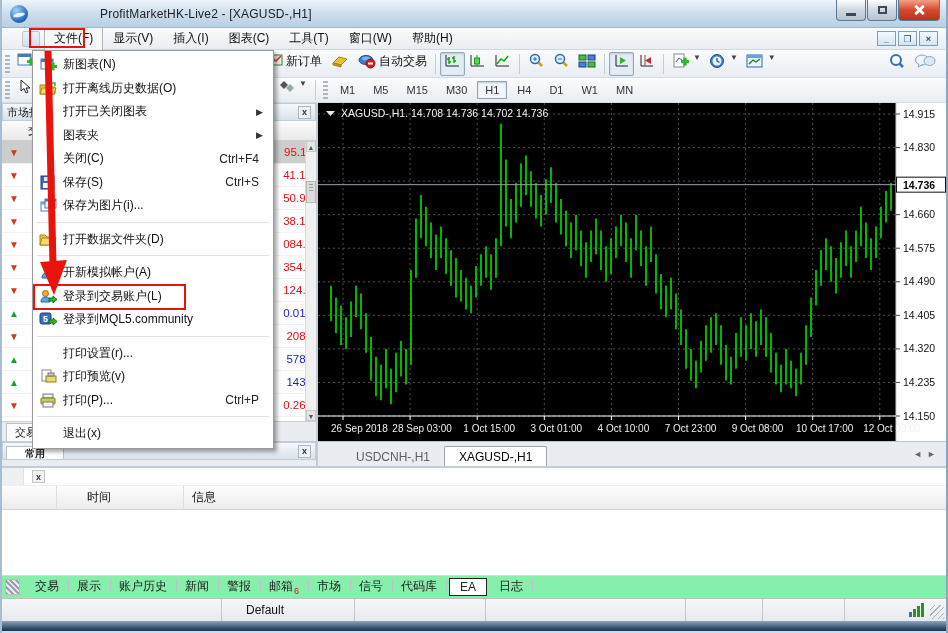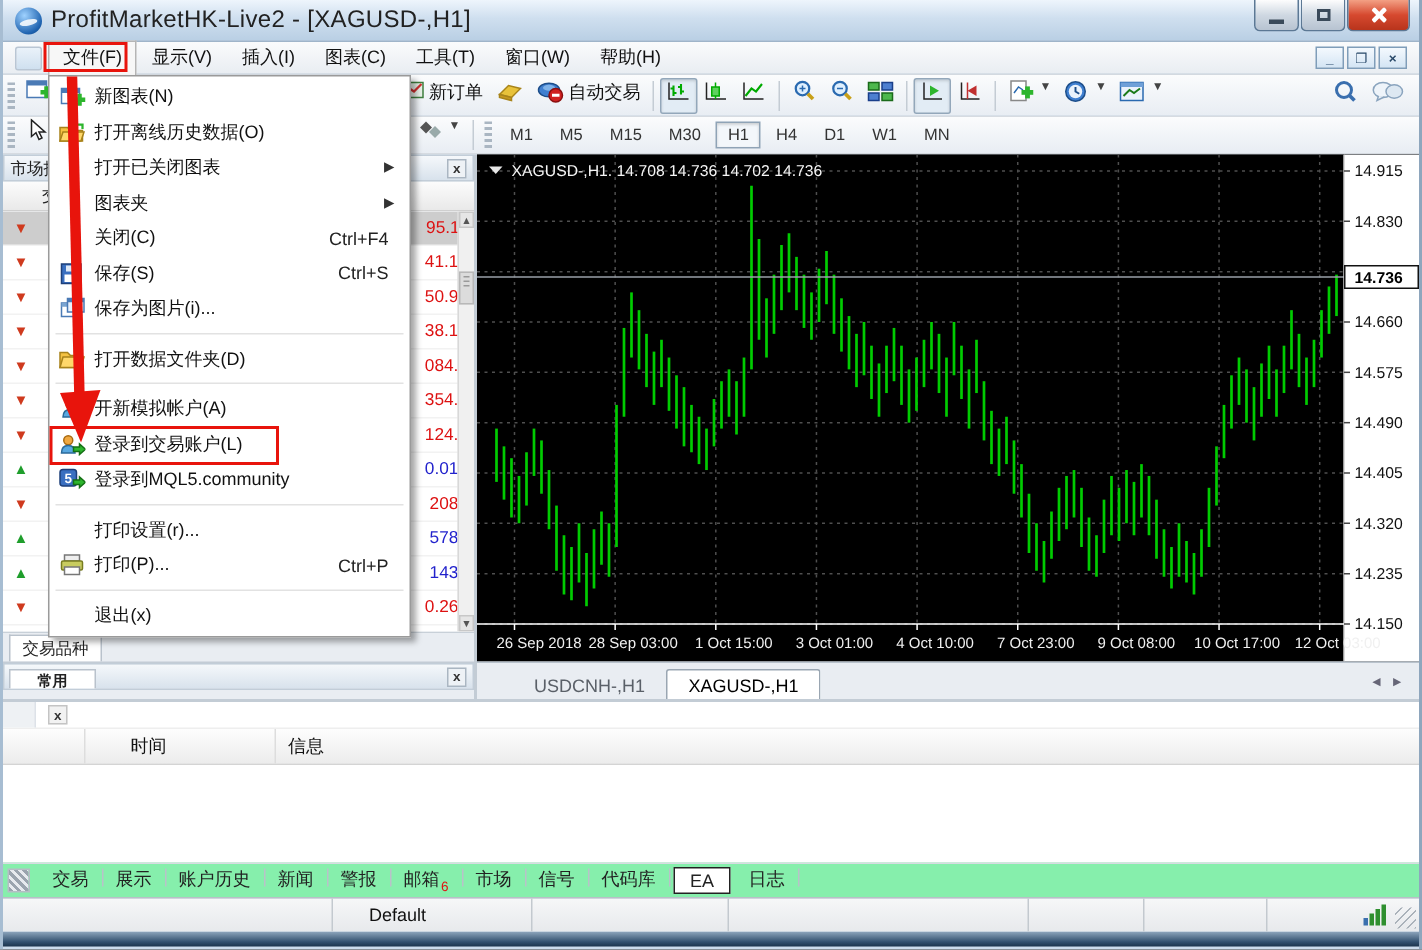--- a/index.html
+++ b/index.html
@@ -18,7 +18,7 @@
     position:relative;flex:0 0 auto;}
   .app-icon:after{content:"";position:absolute;left:3px;top:8px;width:12px;height:4px;
     border-radius:50%;background:rgba(255,255,255,.85);transform:rotate(-12deg);}
-  .title-text{font-size:16px;color:#222;letter-spacing:.2px;}
+  .title-text{font-size:12px;color:#222;margin-left:66px;letter-spacing:.2px;}
   .winbtns{position:absolute;right:6px;top:0;display:flex;}
   .wbtn{width:30px;height:21px;border:1px solid #5c7894;border-top:none;
     border-radius:0 0 4px 4px;background:linear-gradient(#fdfdfd,#cfd8e2 50%,#b7c3d1);

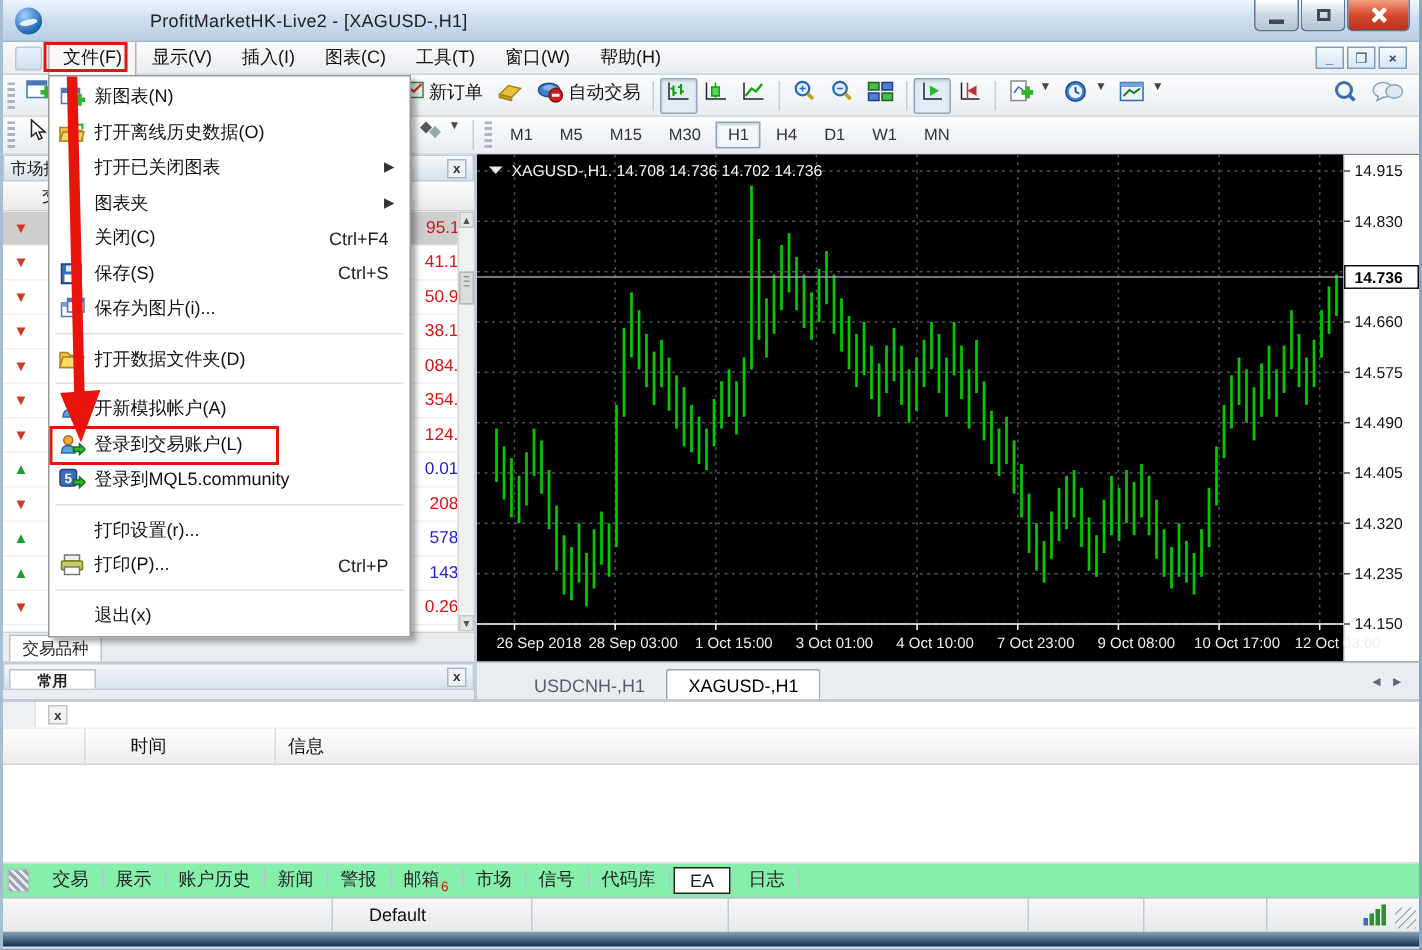--- a/index.html
+++ b/index.html
@@ -32,7 +32,7 @@
   .glyph-close:before{transform:rotate(45deg);} .glyph-close:after{transform:rotate(-45deg);}
   
   .menubar{height:22px;background:linear-gradient(#fafbfc,#e9edf2);display:flex;
-    align-items:center;border-bottom:1px solid #d3d9e0;position:relative;padding-left:8px;}
+    align-items:center;border-bottom:1px solid #d3d9e0;position:relative;padding-left:20px;}
   .menubar-grip{width:18px;height:16px;margin-right:4px;border:1px solid #b9c6d4;
     background:linear-gradient(#eaf2fa,#cfe0ef);border-radius:2px;}
   .menu-item{font-size:12px;color:#111;padding:3px 10px;cursor:default;}

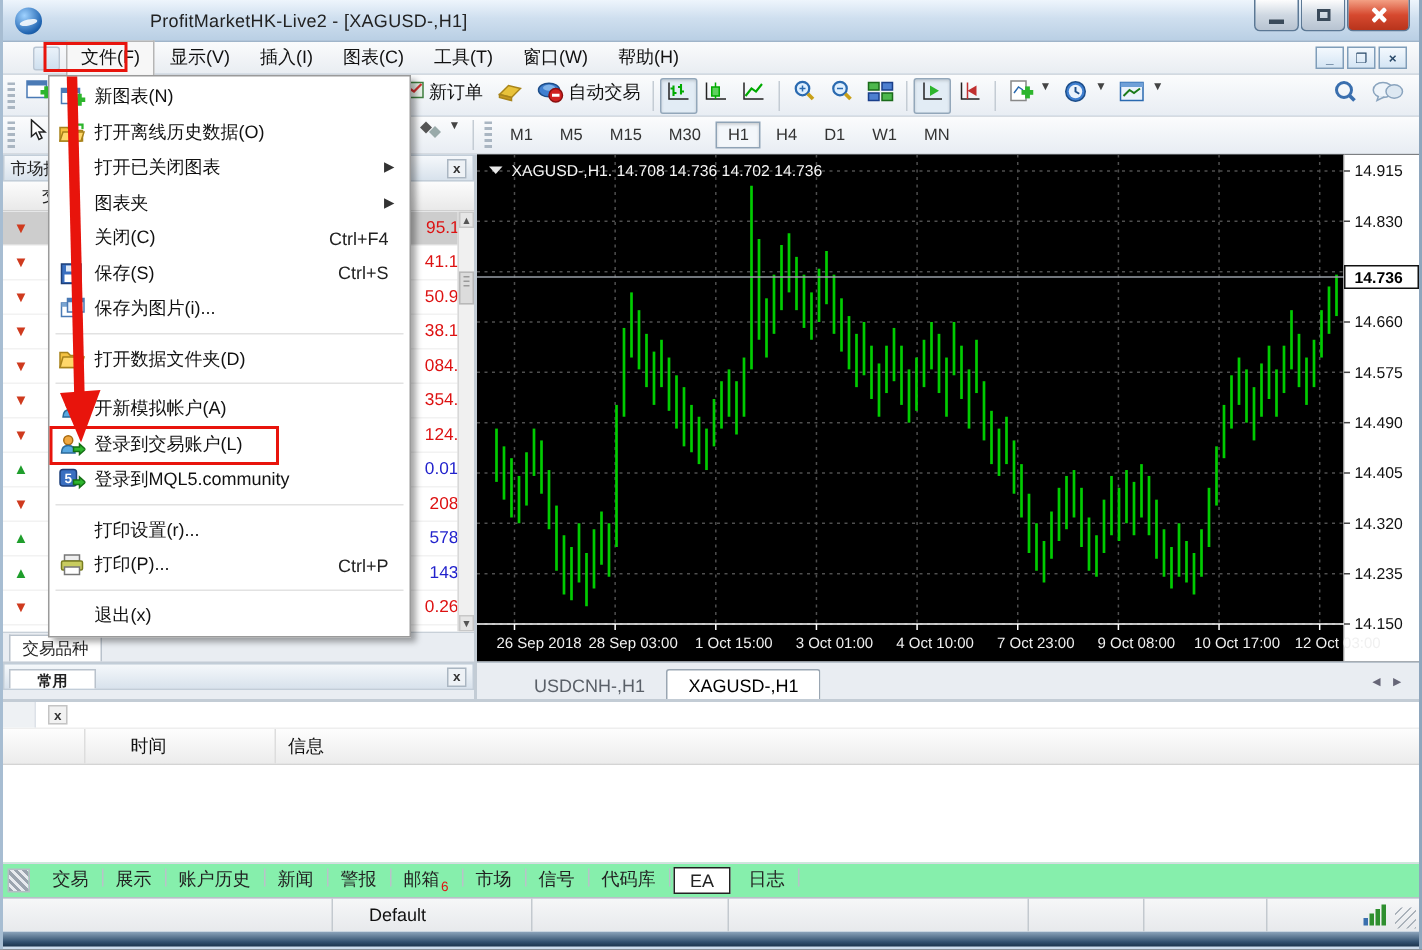--- a/index.html
+++ b/index.html
@@ -798,6 +798,16 @@
       <div class="fm-item">
         <span class="fm-icon">
           <svg width="17" height="15">
+            <rect x="2" y="1" width="9" height="11" fill="#fff" stroke="#888"></rect>
+            <rect x="6" y="7" width="10" height="6" fill="#e8d870" stroke="#908020"></rect>
+            <rect x="8" y="4" width="6" height="3" fill="#c8c8c8" stroke="#777"></rect>
+          </svg>
+        </span>
+        <span class="fm-label">打印预览(v)</span>
+      </div>
+      <div class="fm-item">
+        <span class="fm-icon">
+          <svg width="17" height="15">
             <rect x="3" y="1" width="10" height="4" fill="#eee" stroke="#777"></rect>
             <rect x="1" y="5" width="14" height="6" rx="1" fill="#c8cc60" stroke="#787c20"></rect>
             <rect x="3" y="9" width="10" height="5" fill="#fff" stroke="#777"></rect>

